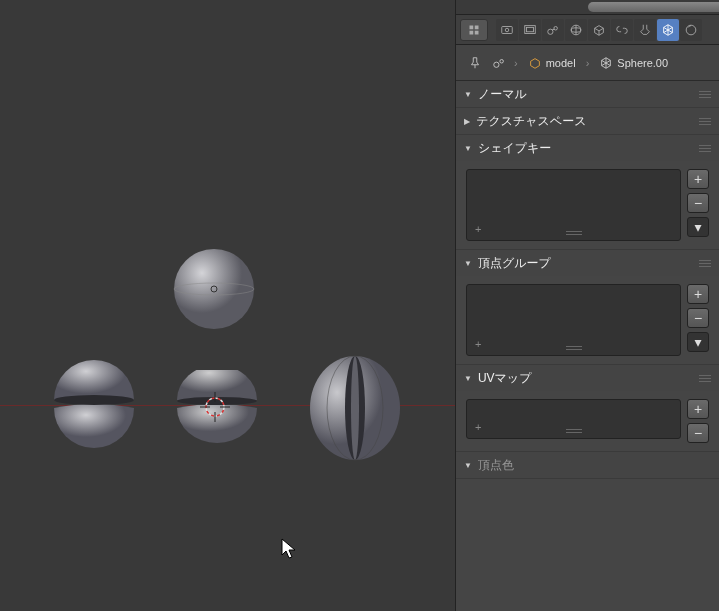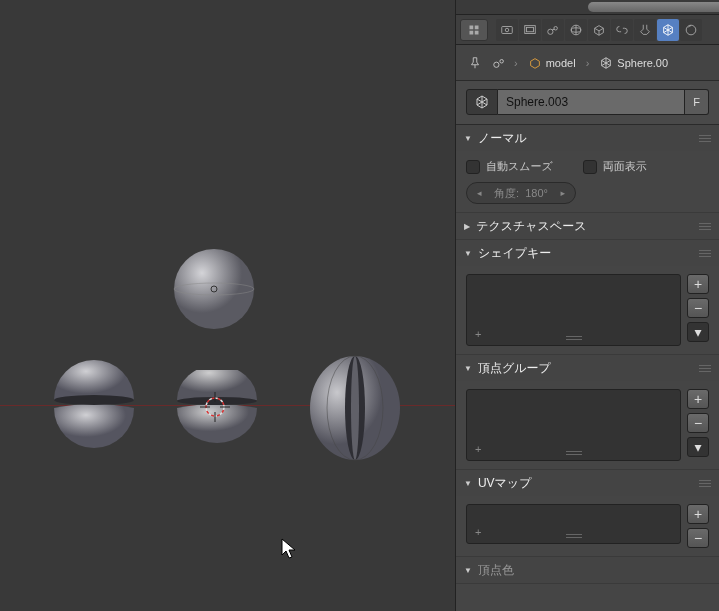--- a/index.html
+++ b/index.html
@@ -217,19 +217,6 @@
     </div>
   </div>
 
-  <div class="name-row">
-    <div class="name-select">
-      <svg width="16" height="16" viewBox="0 0 16 16">
-          <path d="M8 2 L13 5 L13 11 L8 14 L3 11 L3 5 Z M8 2 L8 14 M3 5 L13 11 M13 5 L3 11" stroke="#ccc"></path>
-        </svg>
-    </div>
-    <div class="name-input">
-        <span>Sphere.003</span>
-      </div>
-    <div class="name-f">
-        <span>F</span>
-      </div>
-  </div>
 
   <div class="panel">
     <div class="panel-header">

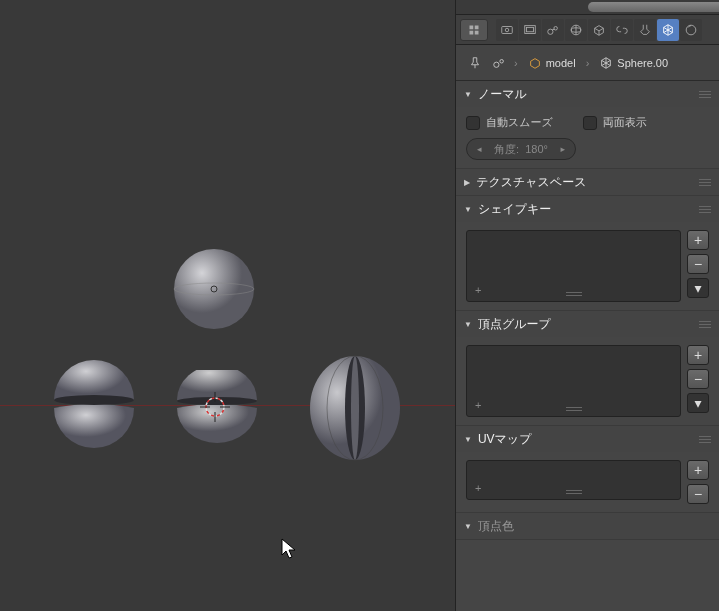--- a/index.html
+++ b/index.html
@@ -228,23 +228,6 @@
           <span></span>
         </div>
     </div>
-    <div class="panel-body">
-      <div class="checkbox-row">
-        <div class="check">
-          <div class="checkbx"></div>
-          <span>自動スムーズ</span>
-        </div>
-        <div class="check">
-          <div class="checkbx"></div>
-          <span>両面表示</span>
-        </div>
-      </div>
-      <div class="slider">
-        <span class="ar">◂</span>
-        <span><span>角度:</span>&nbsp;&nbsp;<span>180°</span></span>
-        <span class="ar">▸</span>
-      </div>
-    </div>
   </div>
 
   <div class="panel">

